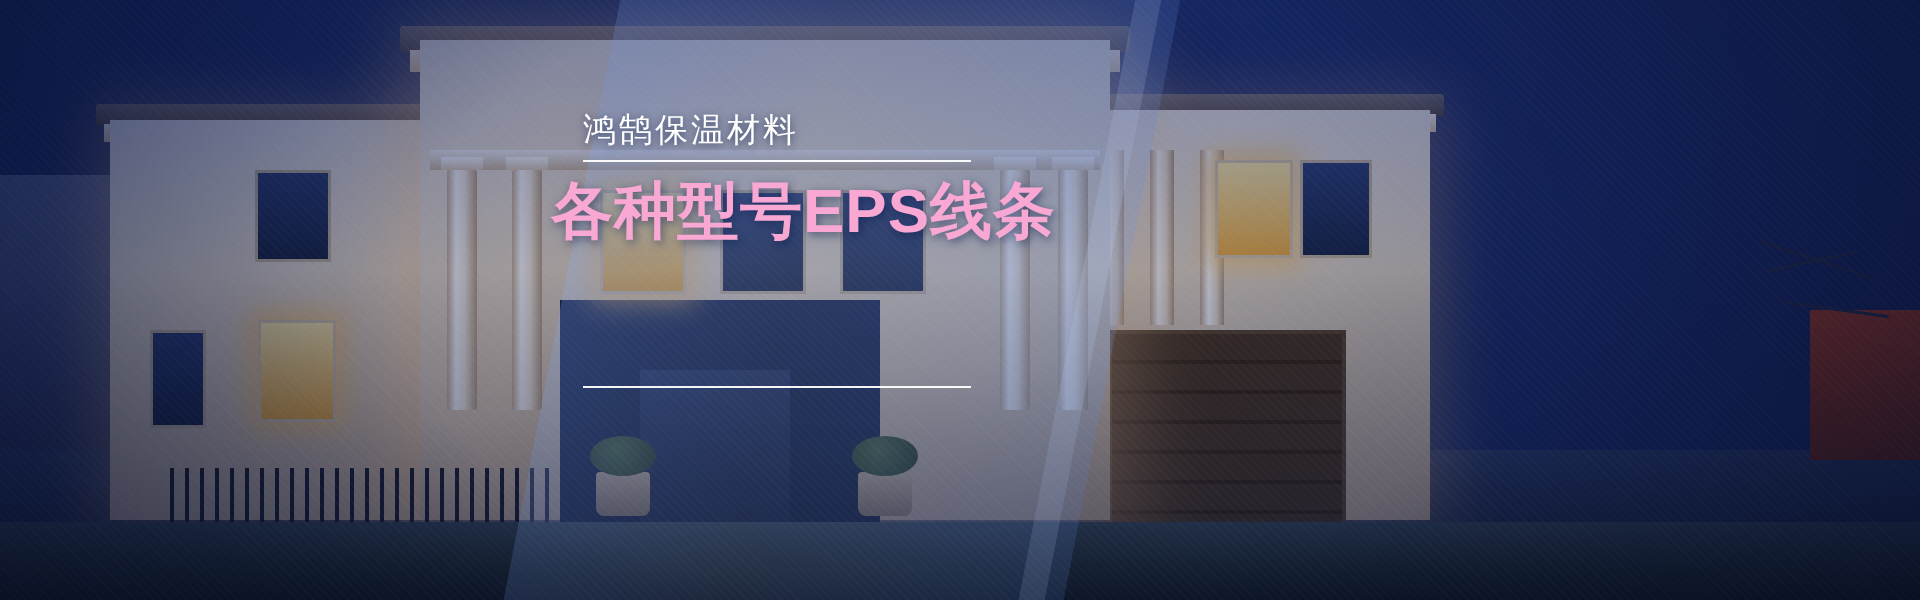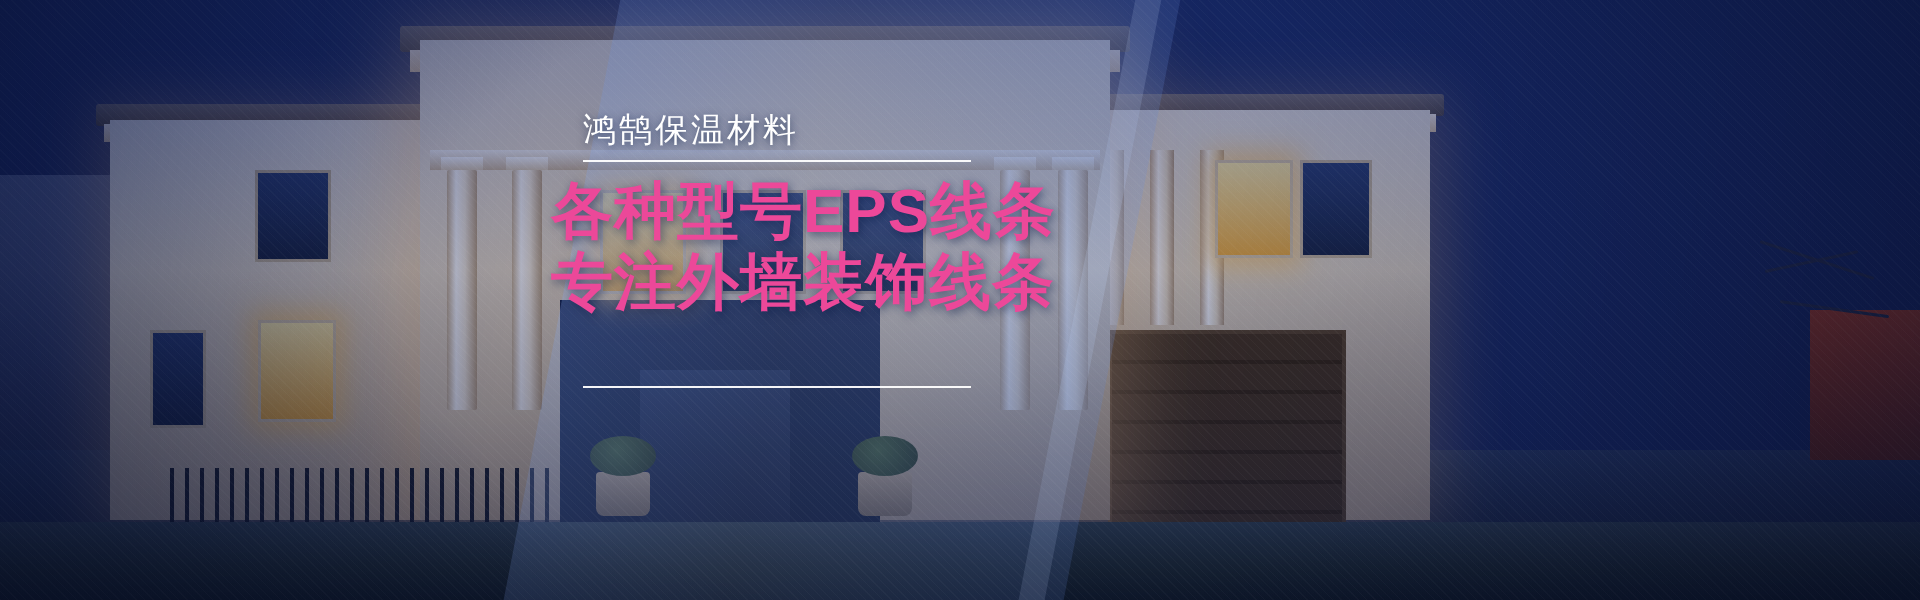--- a/index.html
+++ b/index.html
@@ -121,7 +121,7 @@
   .rule-top{position:absolute;left:583px;top:160px;width:388px;height:2px;
     background:#ffffff;opacity:.95;}
   .headline{position:absolute;left:551px;top:180px;width:460px;}
-  .hline{color:#ec4899;font-size:62px;font-weight:bold;letter-spacing:1px;
+  .hline{color:#f9a8d4;font-size:62px;font-weight:bold;letter-spacing:1px;
     line-height:62px;white-space:nowrap;
     text-shadow:2px 3px 10px rgba(10,25,70,.55);}
   .hline.l2{margin-top:9px;}

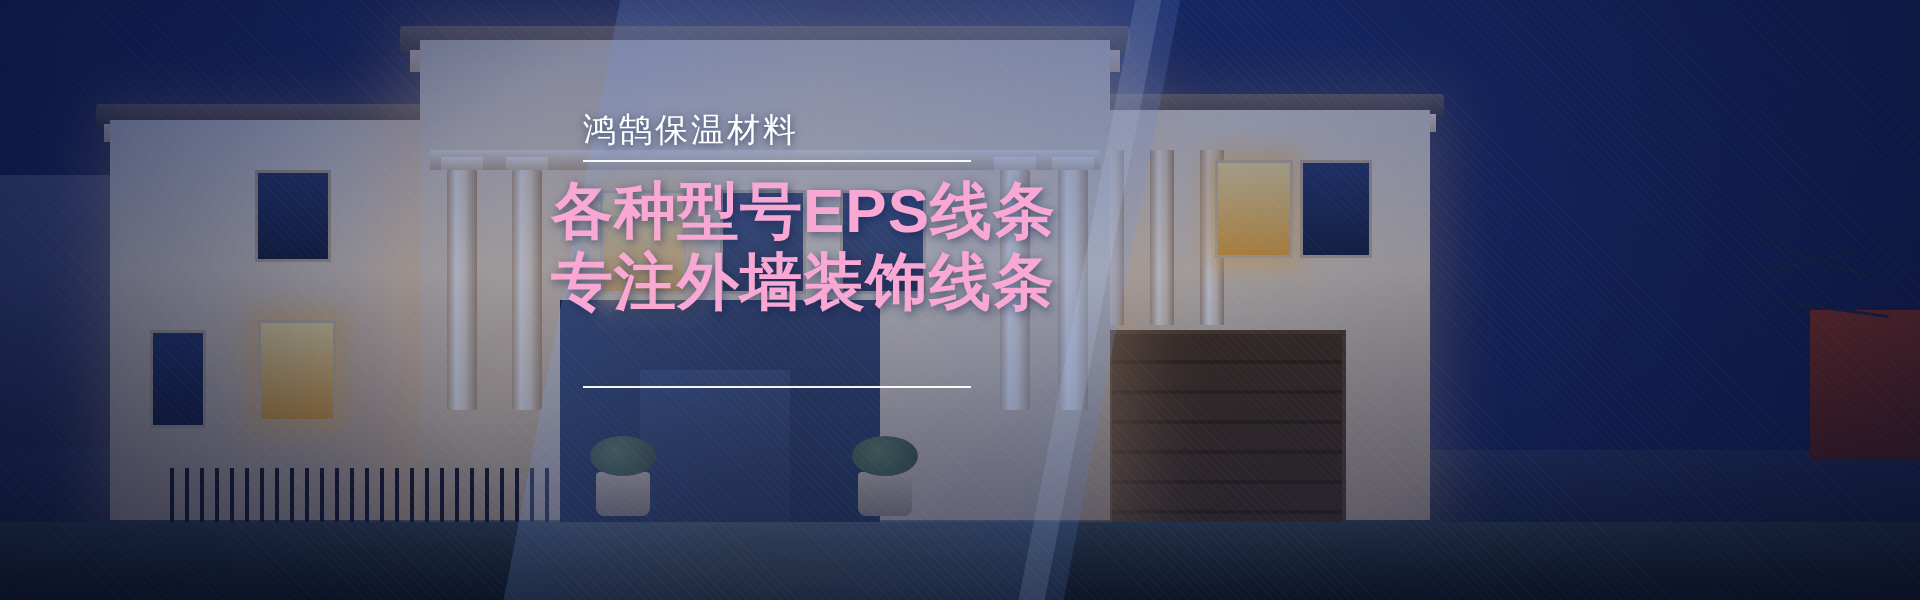--- a/index.html
+++ b/index.html
@@ -212,7 +212,6 @@
 
     <div class="headline">
       <div class="hline l1">各种型号EPS线条</div>
-      <div class="hline l2">专注外墙装饰线条</div>
     </div>
 
     <div class="rule-bot"></div>

